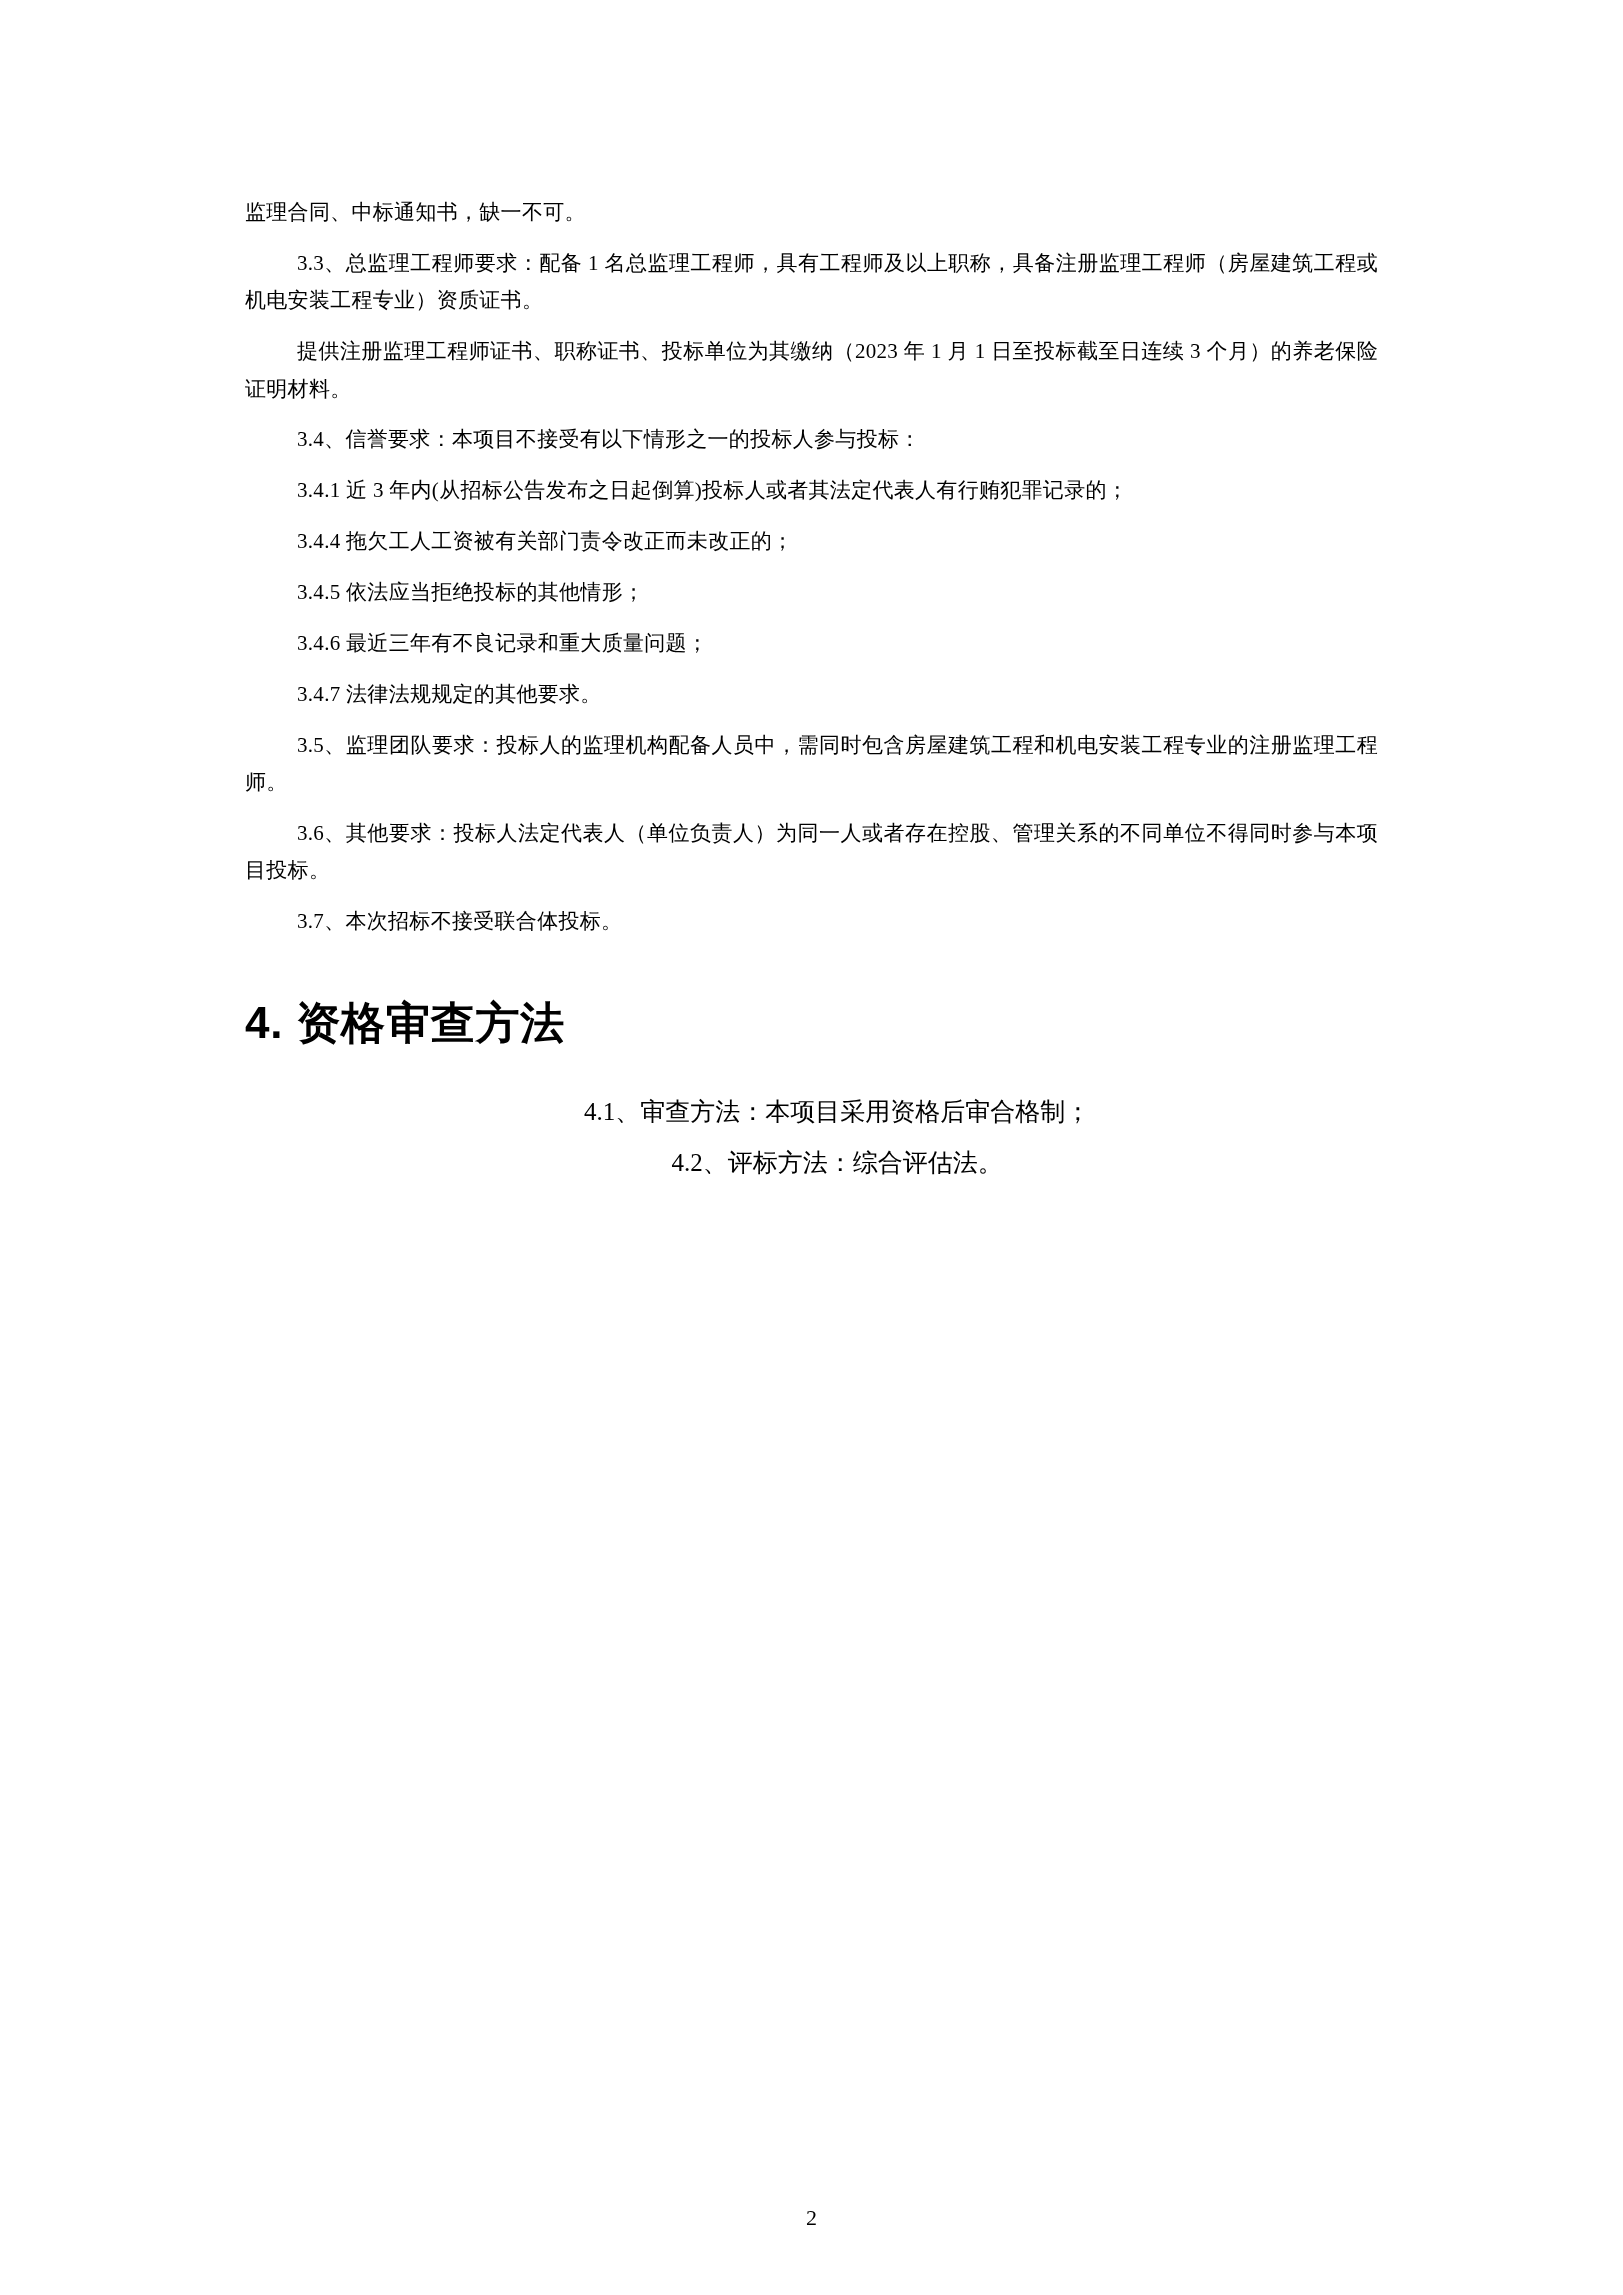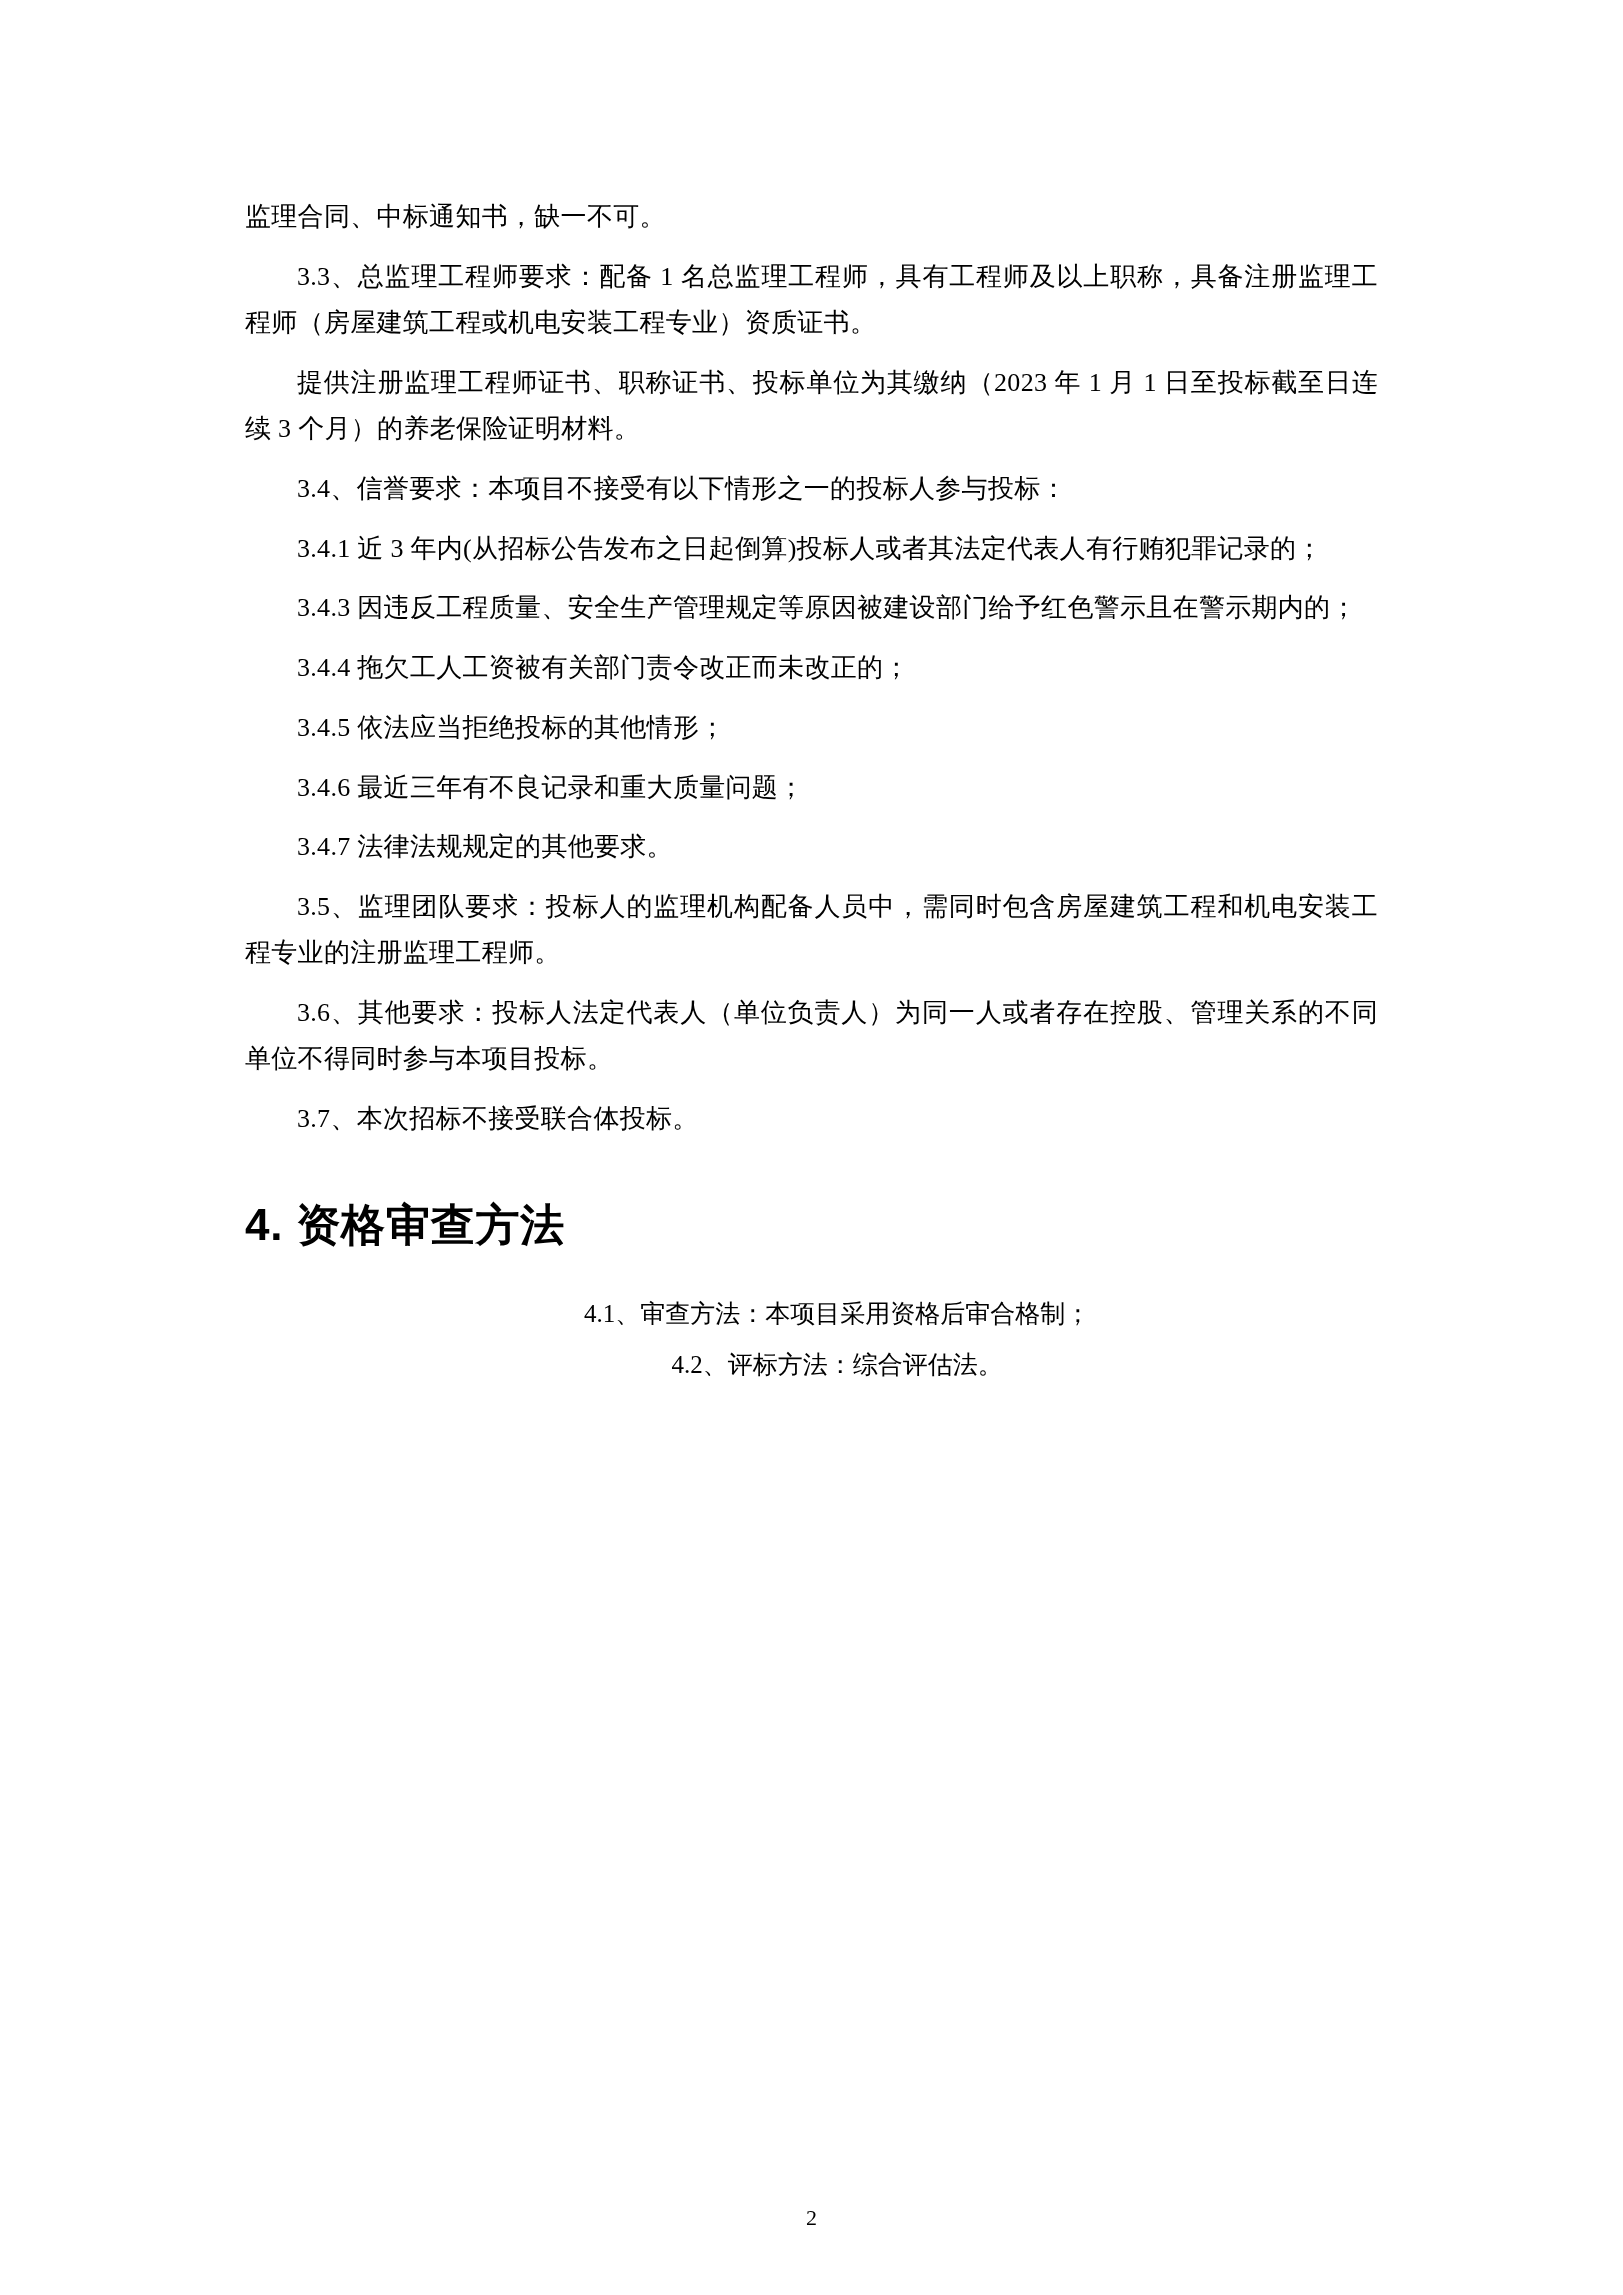--- a/index.html
+++ b/index.html
@@ -22,7 +22,7 @@
     background: #ffffff;
   }
   .para {
-    font-size: 26px;
+    font-size: 21px;
     line-height: 1.78;
     text-align: justify;
     margin: 0 0 13.5px 0;

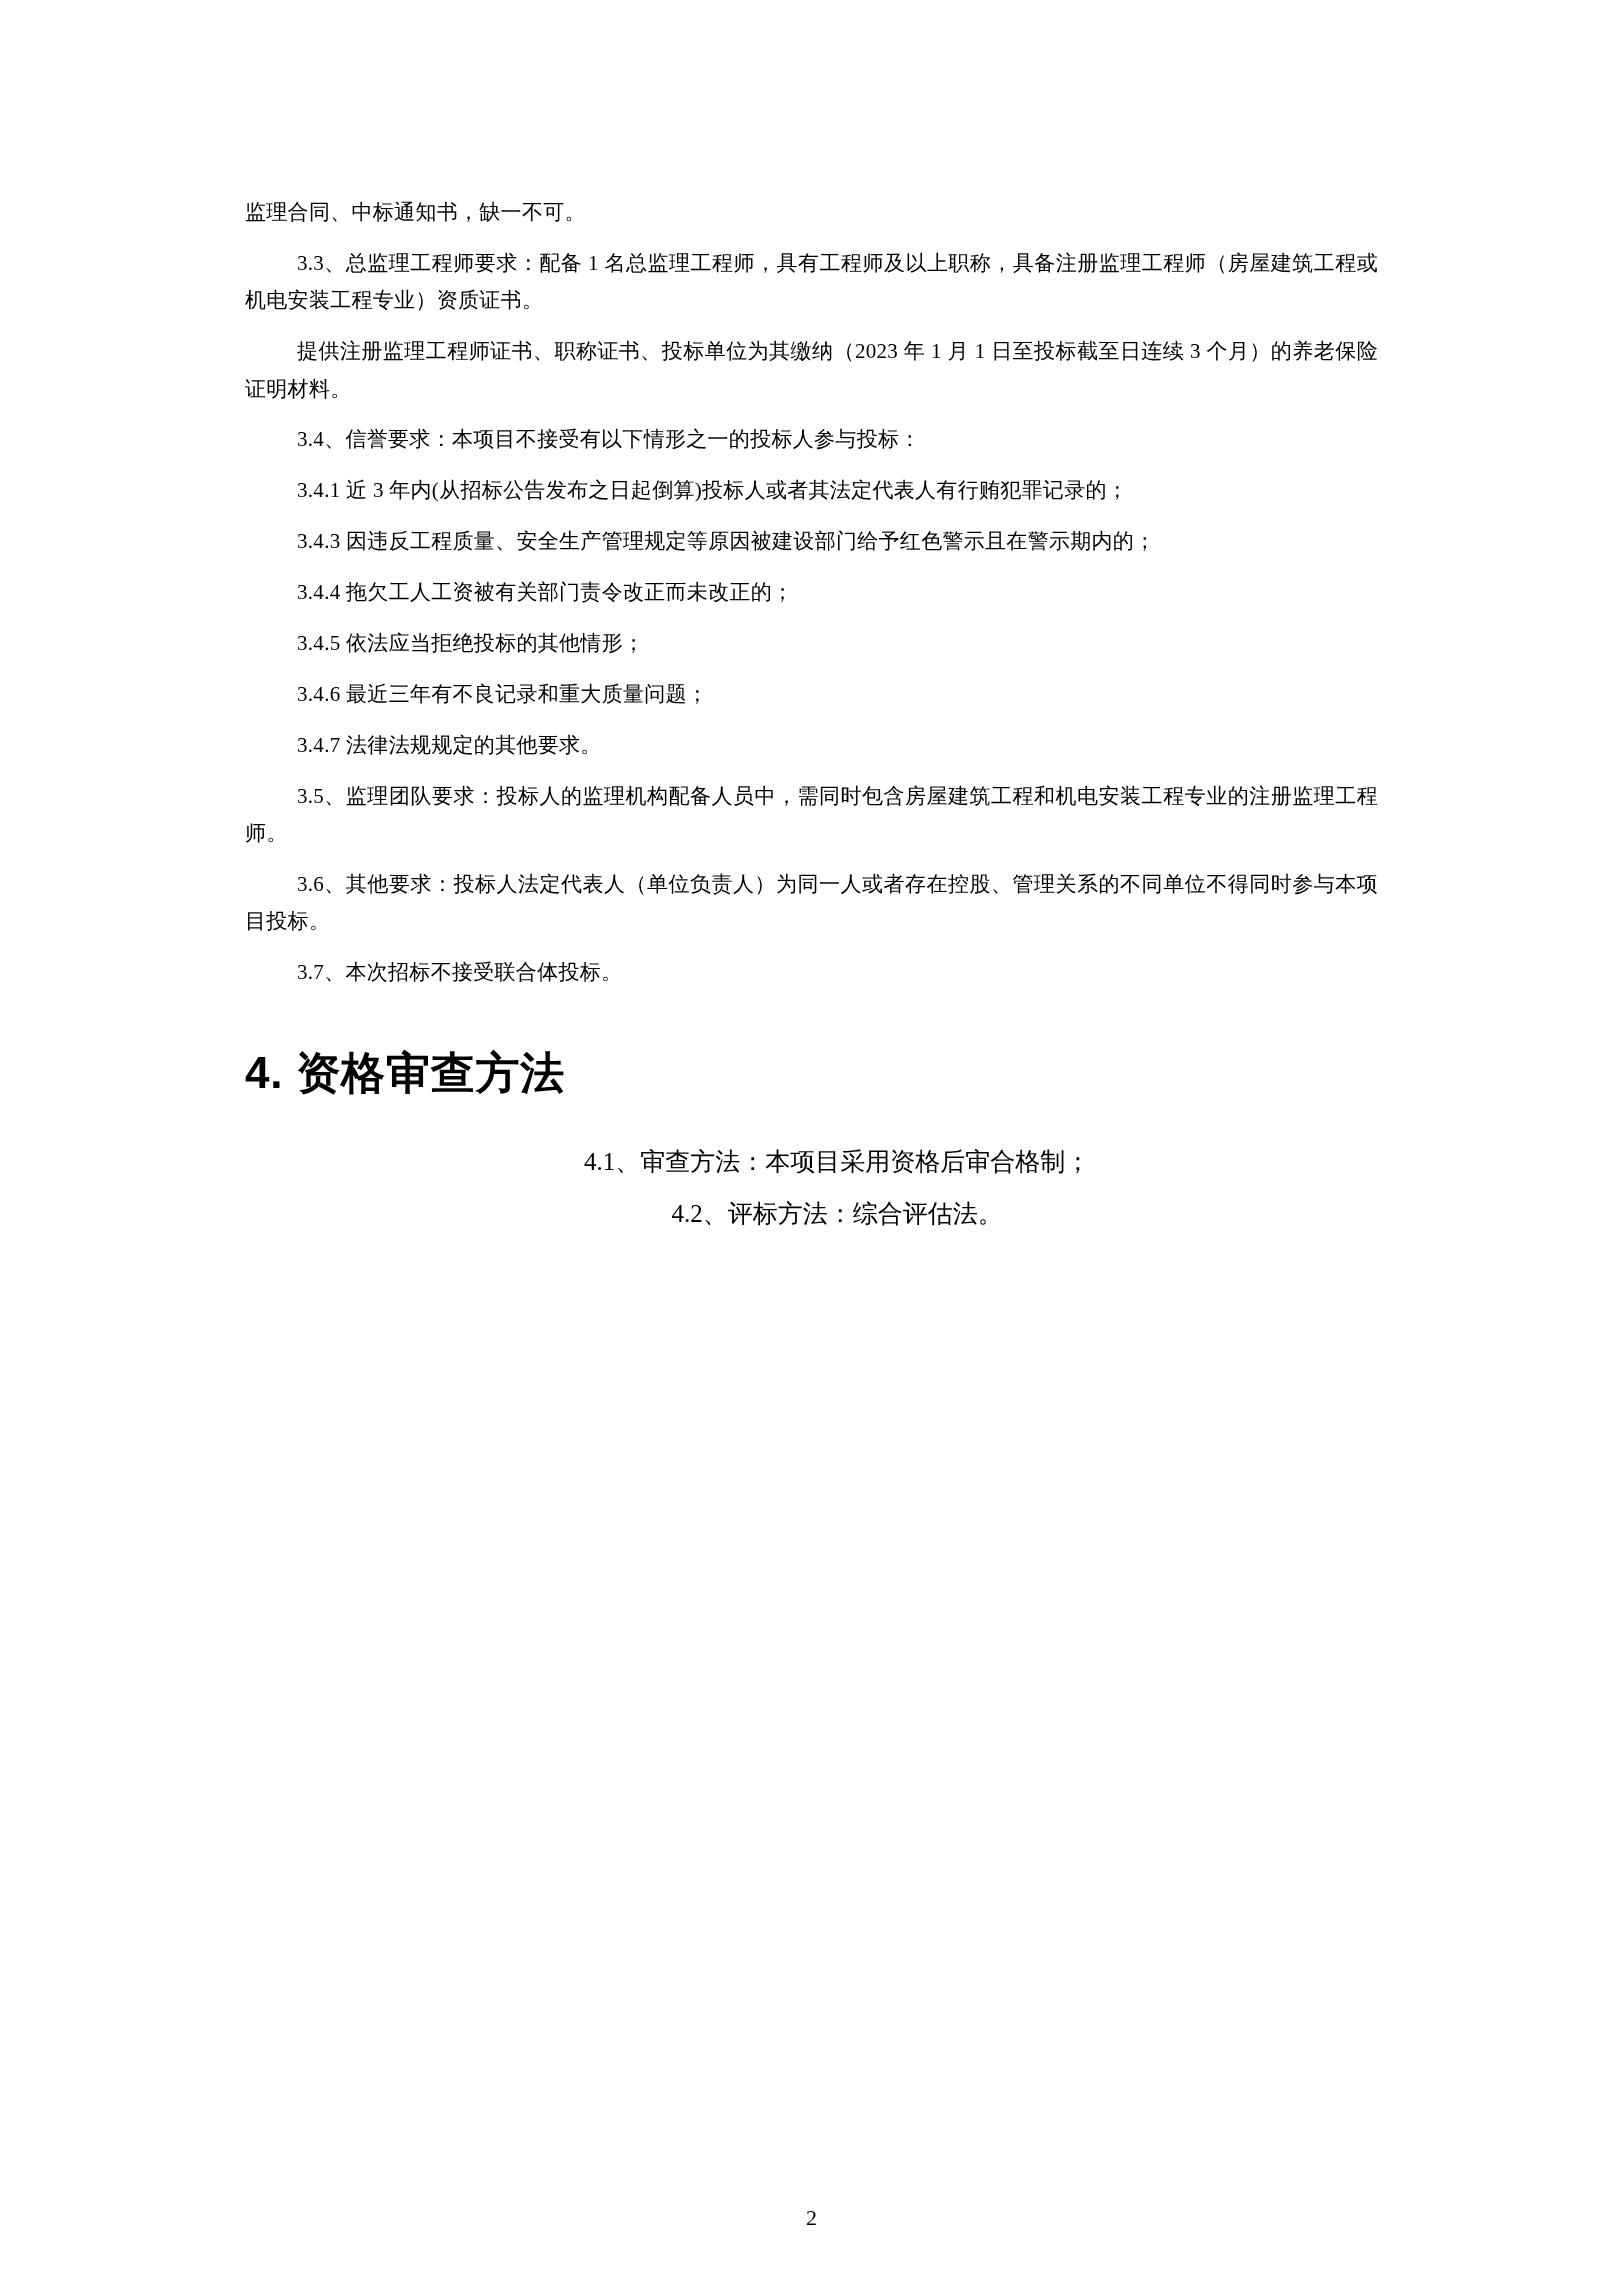--- a/index.html
+++ b/index.html
@@ -76,7 +76,6 @@
   <p class="para indent">3.4.1 近 3 年内(从招标公告发布之日起倒算)投标人或者其法定代表人有行贿犯罪记录的；</p>
 
 
-  <p class="para indent">3.4.3 因违反工程质量、安全生产管理规定等原因被建设部门给予红色警示且在警示期内的；</p>
 
   <p class="para indent">3.4.4 拖欠工人工资被有关部门责令改正而未改正的；</p>
 

